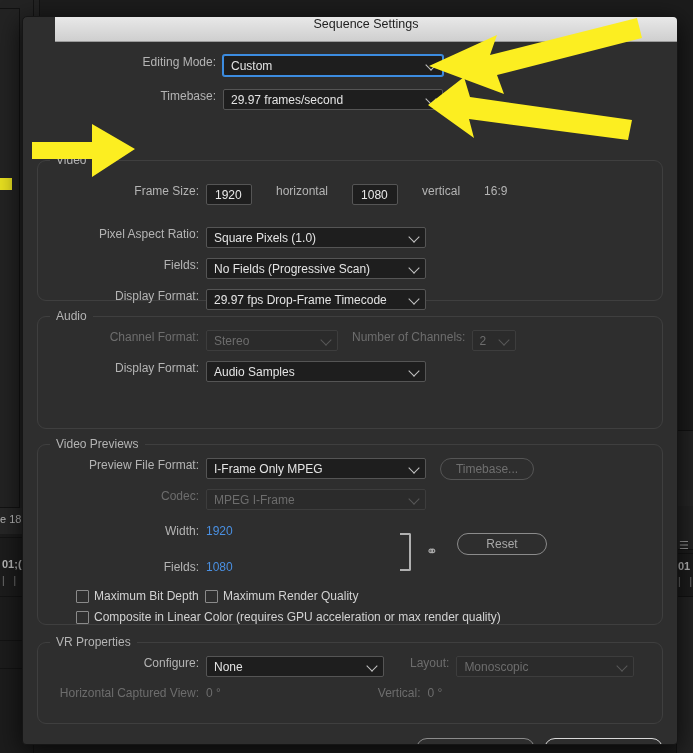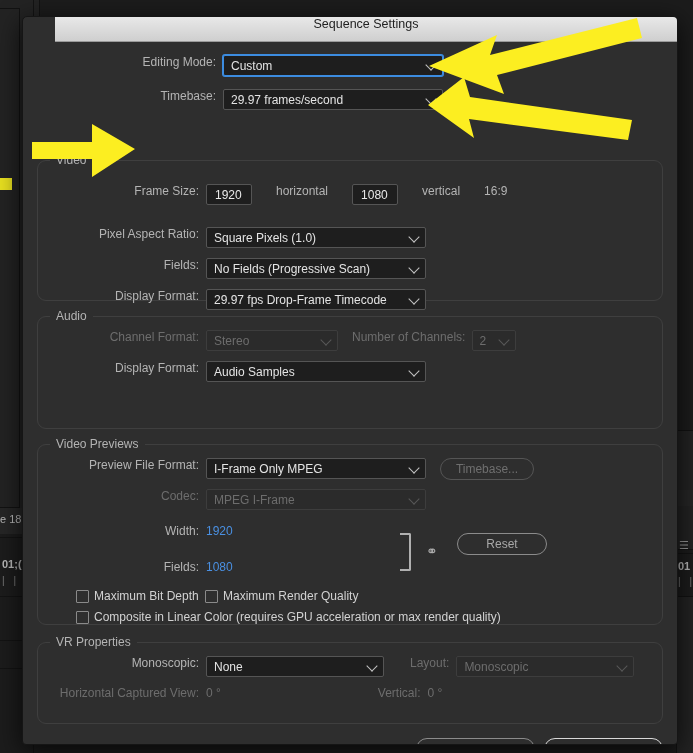--- a/index.html
+++ b/index.html
@@ -299,7 +299,7 @@
         <div class="group-title">VR Properties</div>
 
         <div class="row" style="margin-top:13px;">
-          <div class="lbl" style="width:168px;">Monoscopic:</div>
+          <div class="lbl" style="width:168px;">Configure:</div>
           <div class="sel" style="width:178px;">
             <span>None</span>
             <span class="chev"></span>

